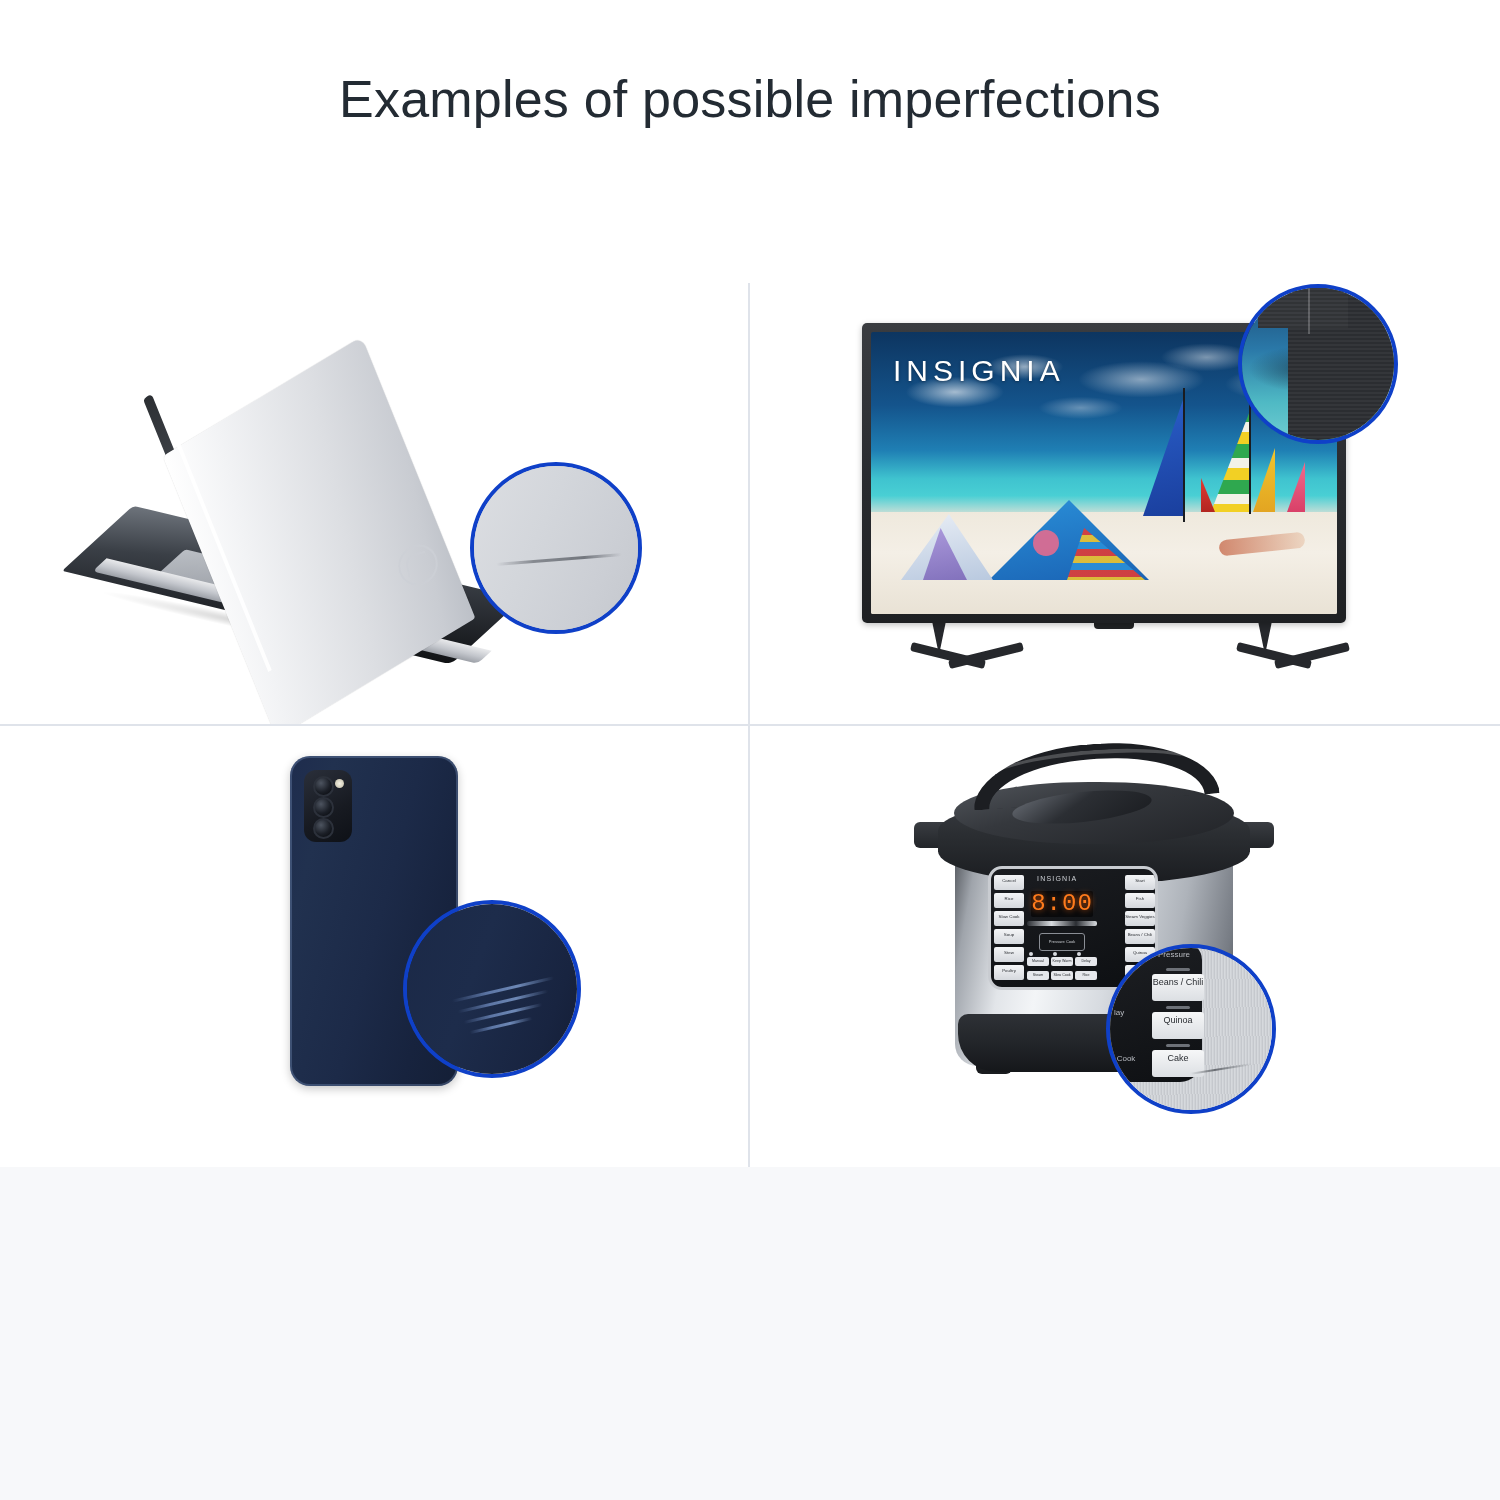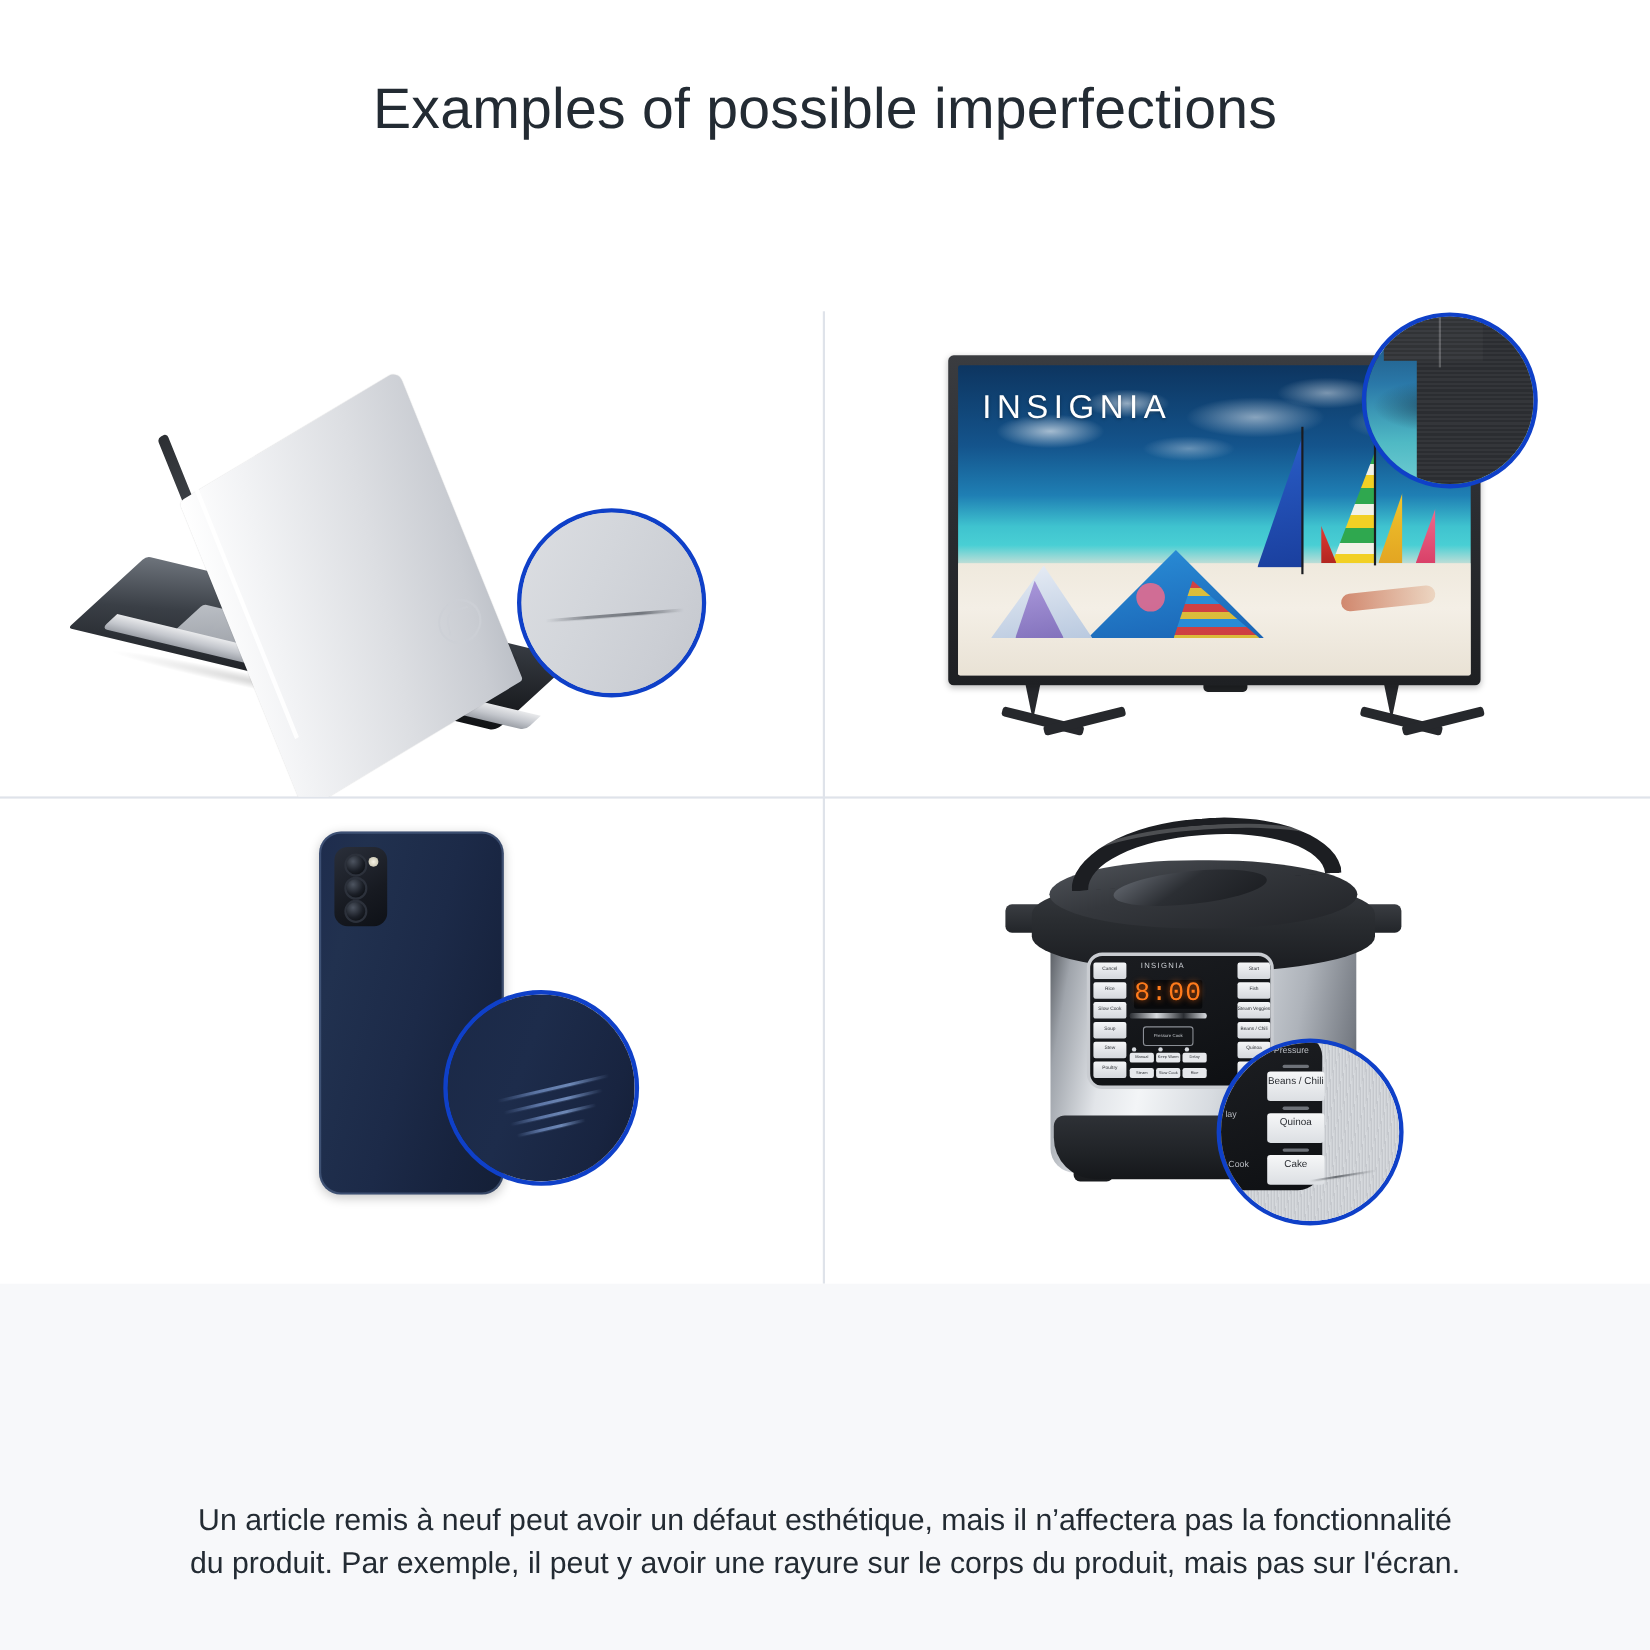--- a/index.html
+++ b/index.html
@@ -706,7 +706,6 @@
 </div>
 
 <div class="desc-band">
-  <div class="desc-fr">Un article remis à neuf peut avoir un défaut esthétique, mais il n’affectera pas la fonctionnalité du produit. Par exemple, il peut y avoir une rayure sur le corps du produit, mais pas sur l'écran.</div>
 </div>
 
 </body></html>

